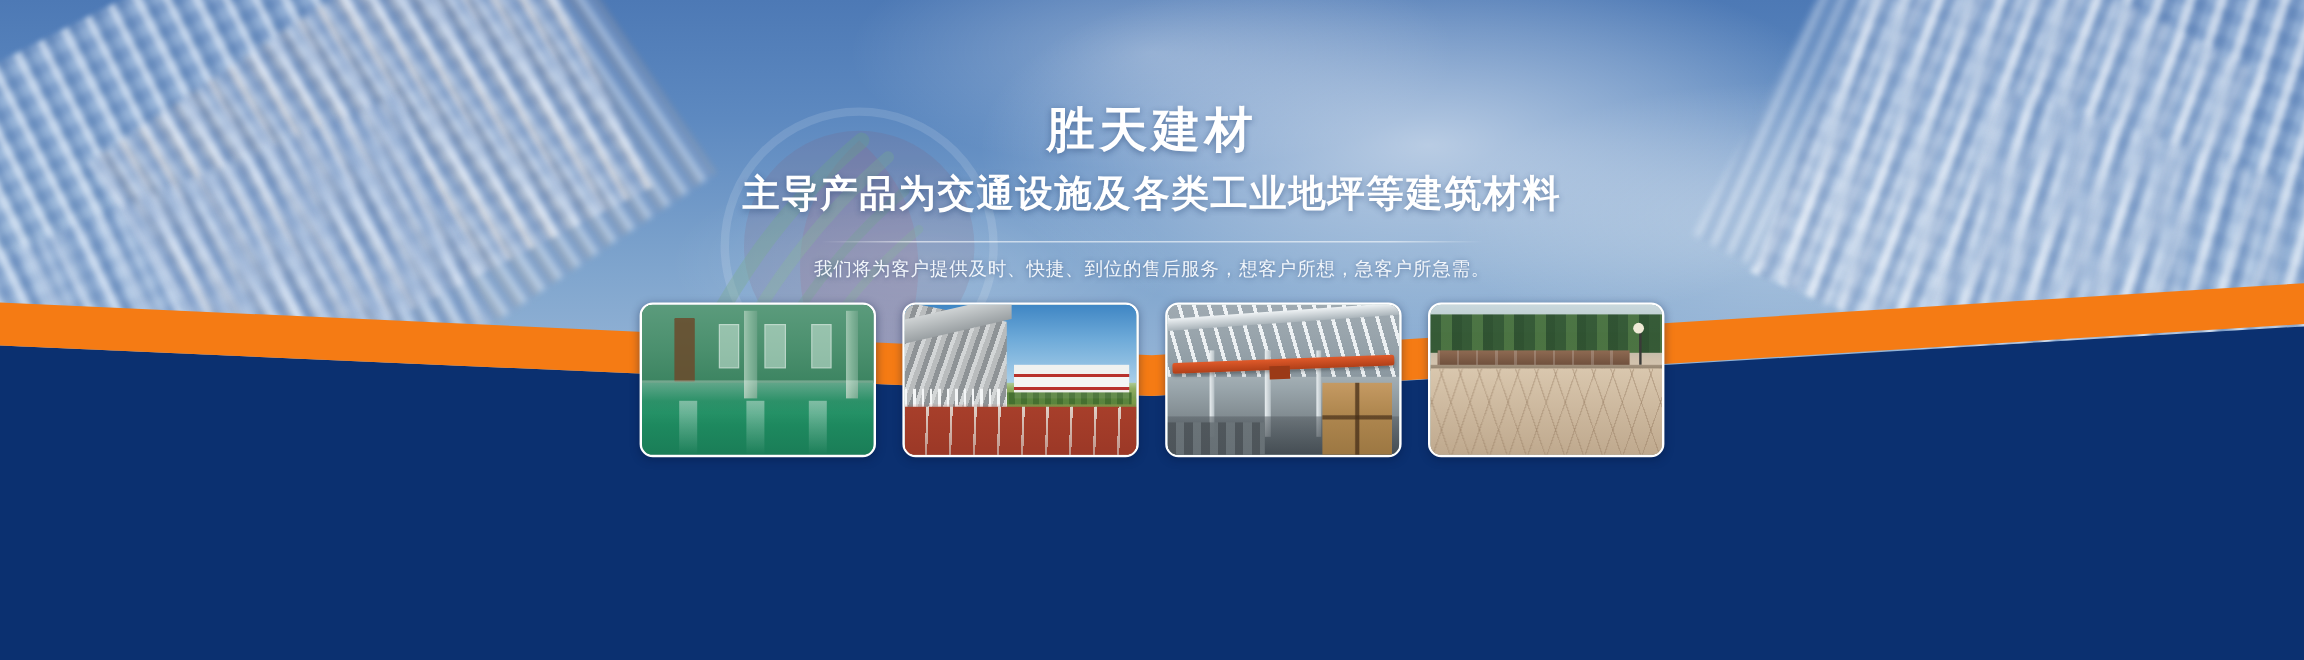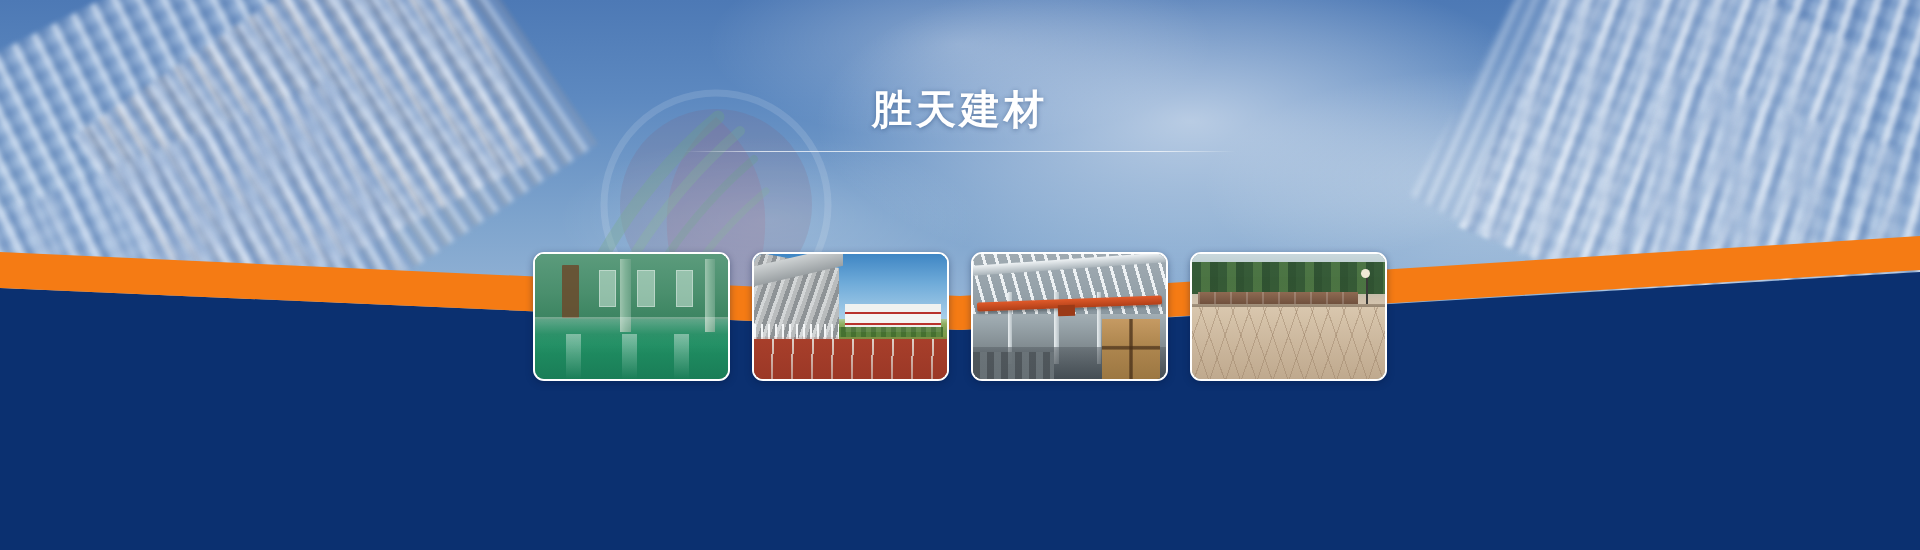--- a/index.html
+++ b/index.html
@@ -253,6 +253,7 @@
 
   <div class="text-block">
     <h1 class="title">胜天建材</h1>
+    <h2 class="subtitle">主导产品为交通设施及各类工业地坪等建筑材料</h2>
     <div class="divider"></div>
   </div>
 

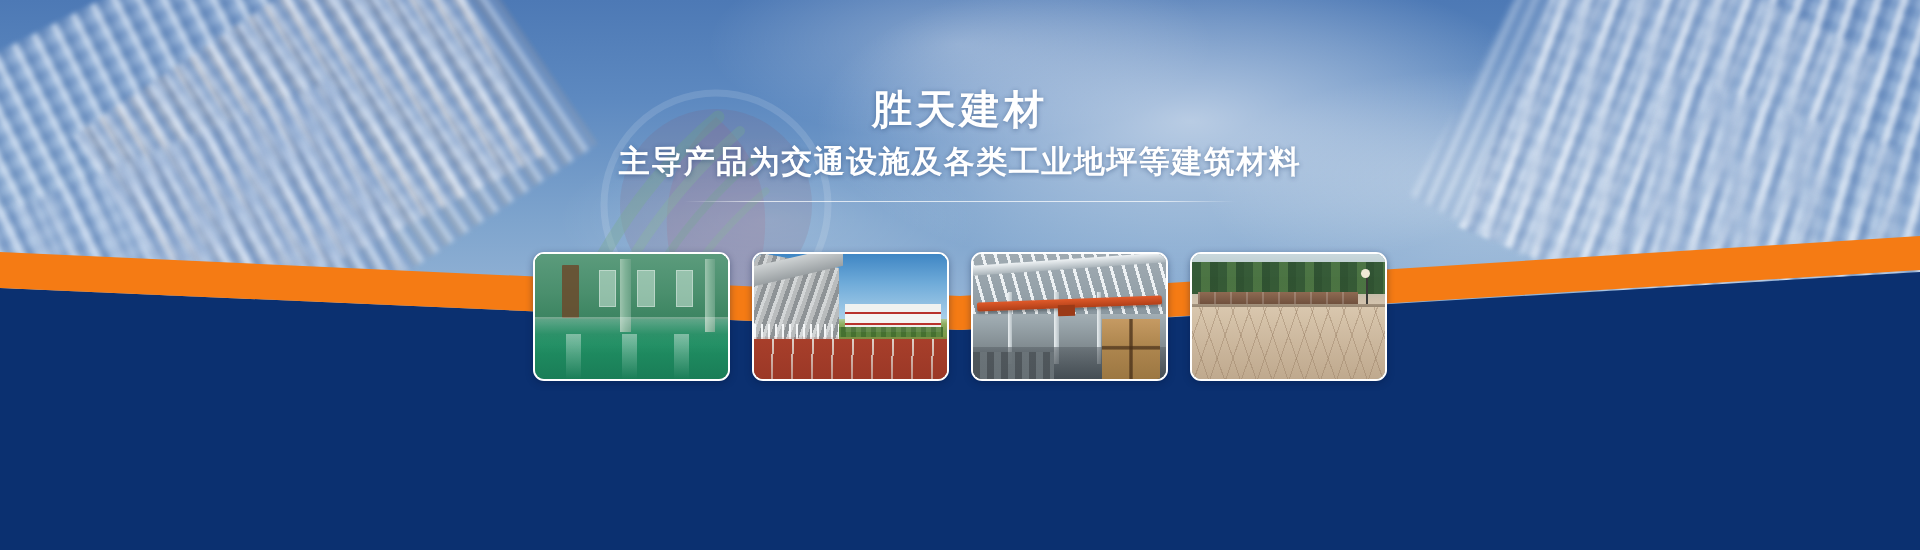--- a/index.html
+++ b/index.html
@@ -255,6 +255,7 @@
     <h1 class="title">胜天建材</h1>
     <h2 class="subtitle">主导产品为交通设施及各类工业地坪等建筑材料</h2>
     <div class="divider"></div>
+    <p class="tagline">我们将为客户提供及时、快捷、到位的售后服务，想客户所想，急客户所急需。</p>
   </div>
 
   <div class="thumbs">

